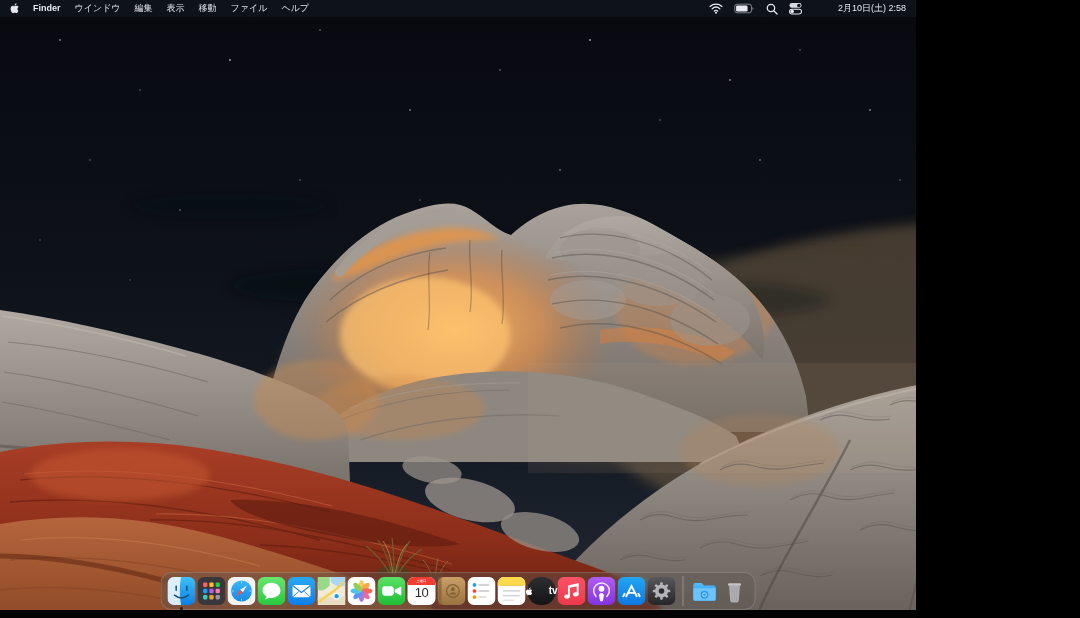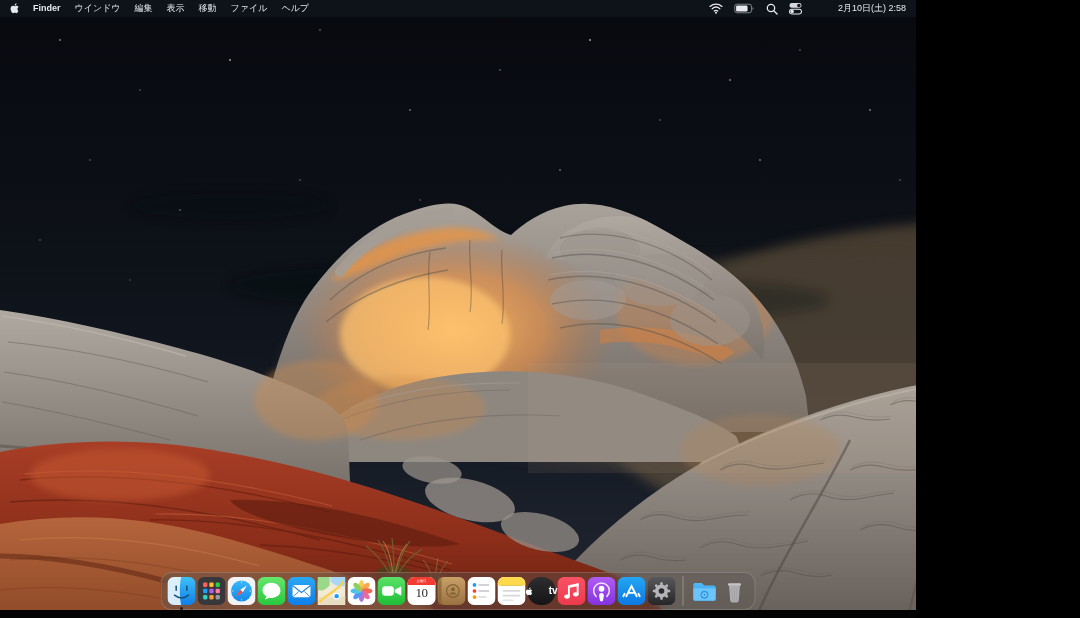--- a/index.html
+++ b/index.html
@@ -49,7 +49,7 @@
   .cal { background:#ffffff; overflow:hidden; display:flex; flex-direction:column; }
   .cal-band { height:8px; background:#f23b31; color:#fff; font-size:3.2px; line-height:8px; text-align:center; letter-spacing:.2px; }
   .cal-day  { flex:1; display:flex; align-items:center; justify-content:center;
-              font-size:13px; color:#2b2b2e; font-weight:400; letter-spacing:-.5px; padding-bottom:15px;font-family:Liberation Serif, serif; }
+              font-size:13px; color:#2b2b2e; font-weight:400; letter-spacing:-.5px; padding-bottom:15px; }
 
   
   .tv { background:linear-gradient(180deg,#2e2e31,#141416); display:flex; align-items:center; justify-content:center; gap:16px;border-radius:13px; }

